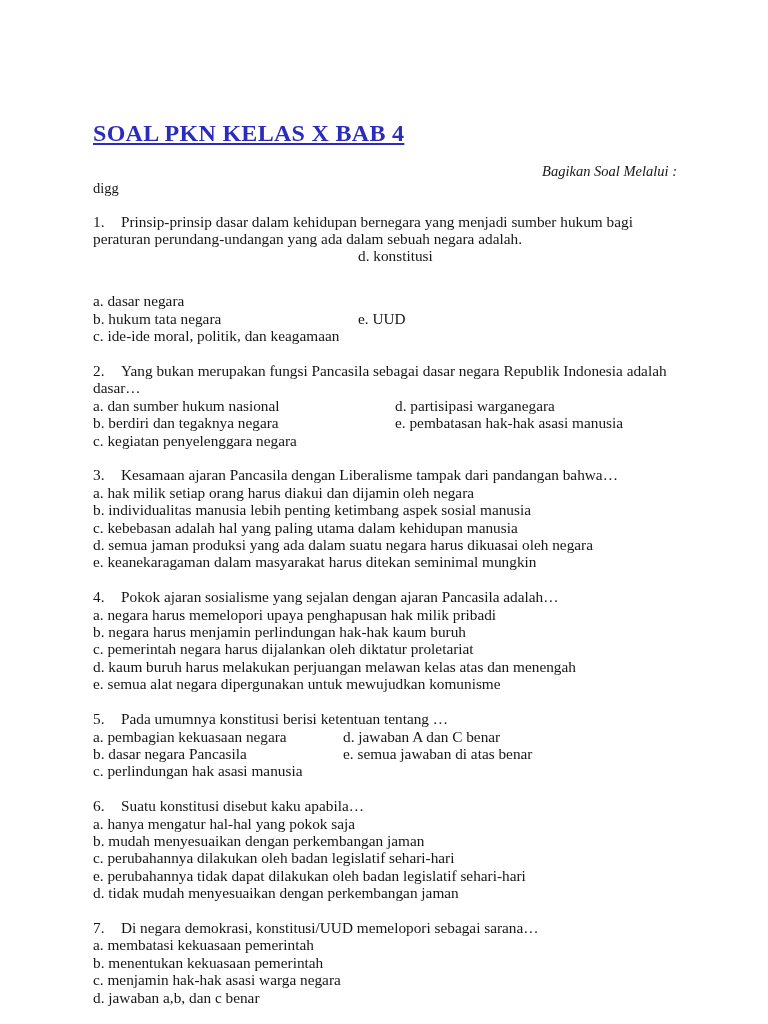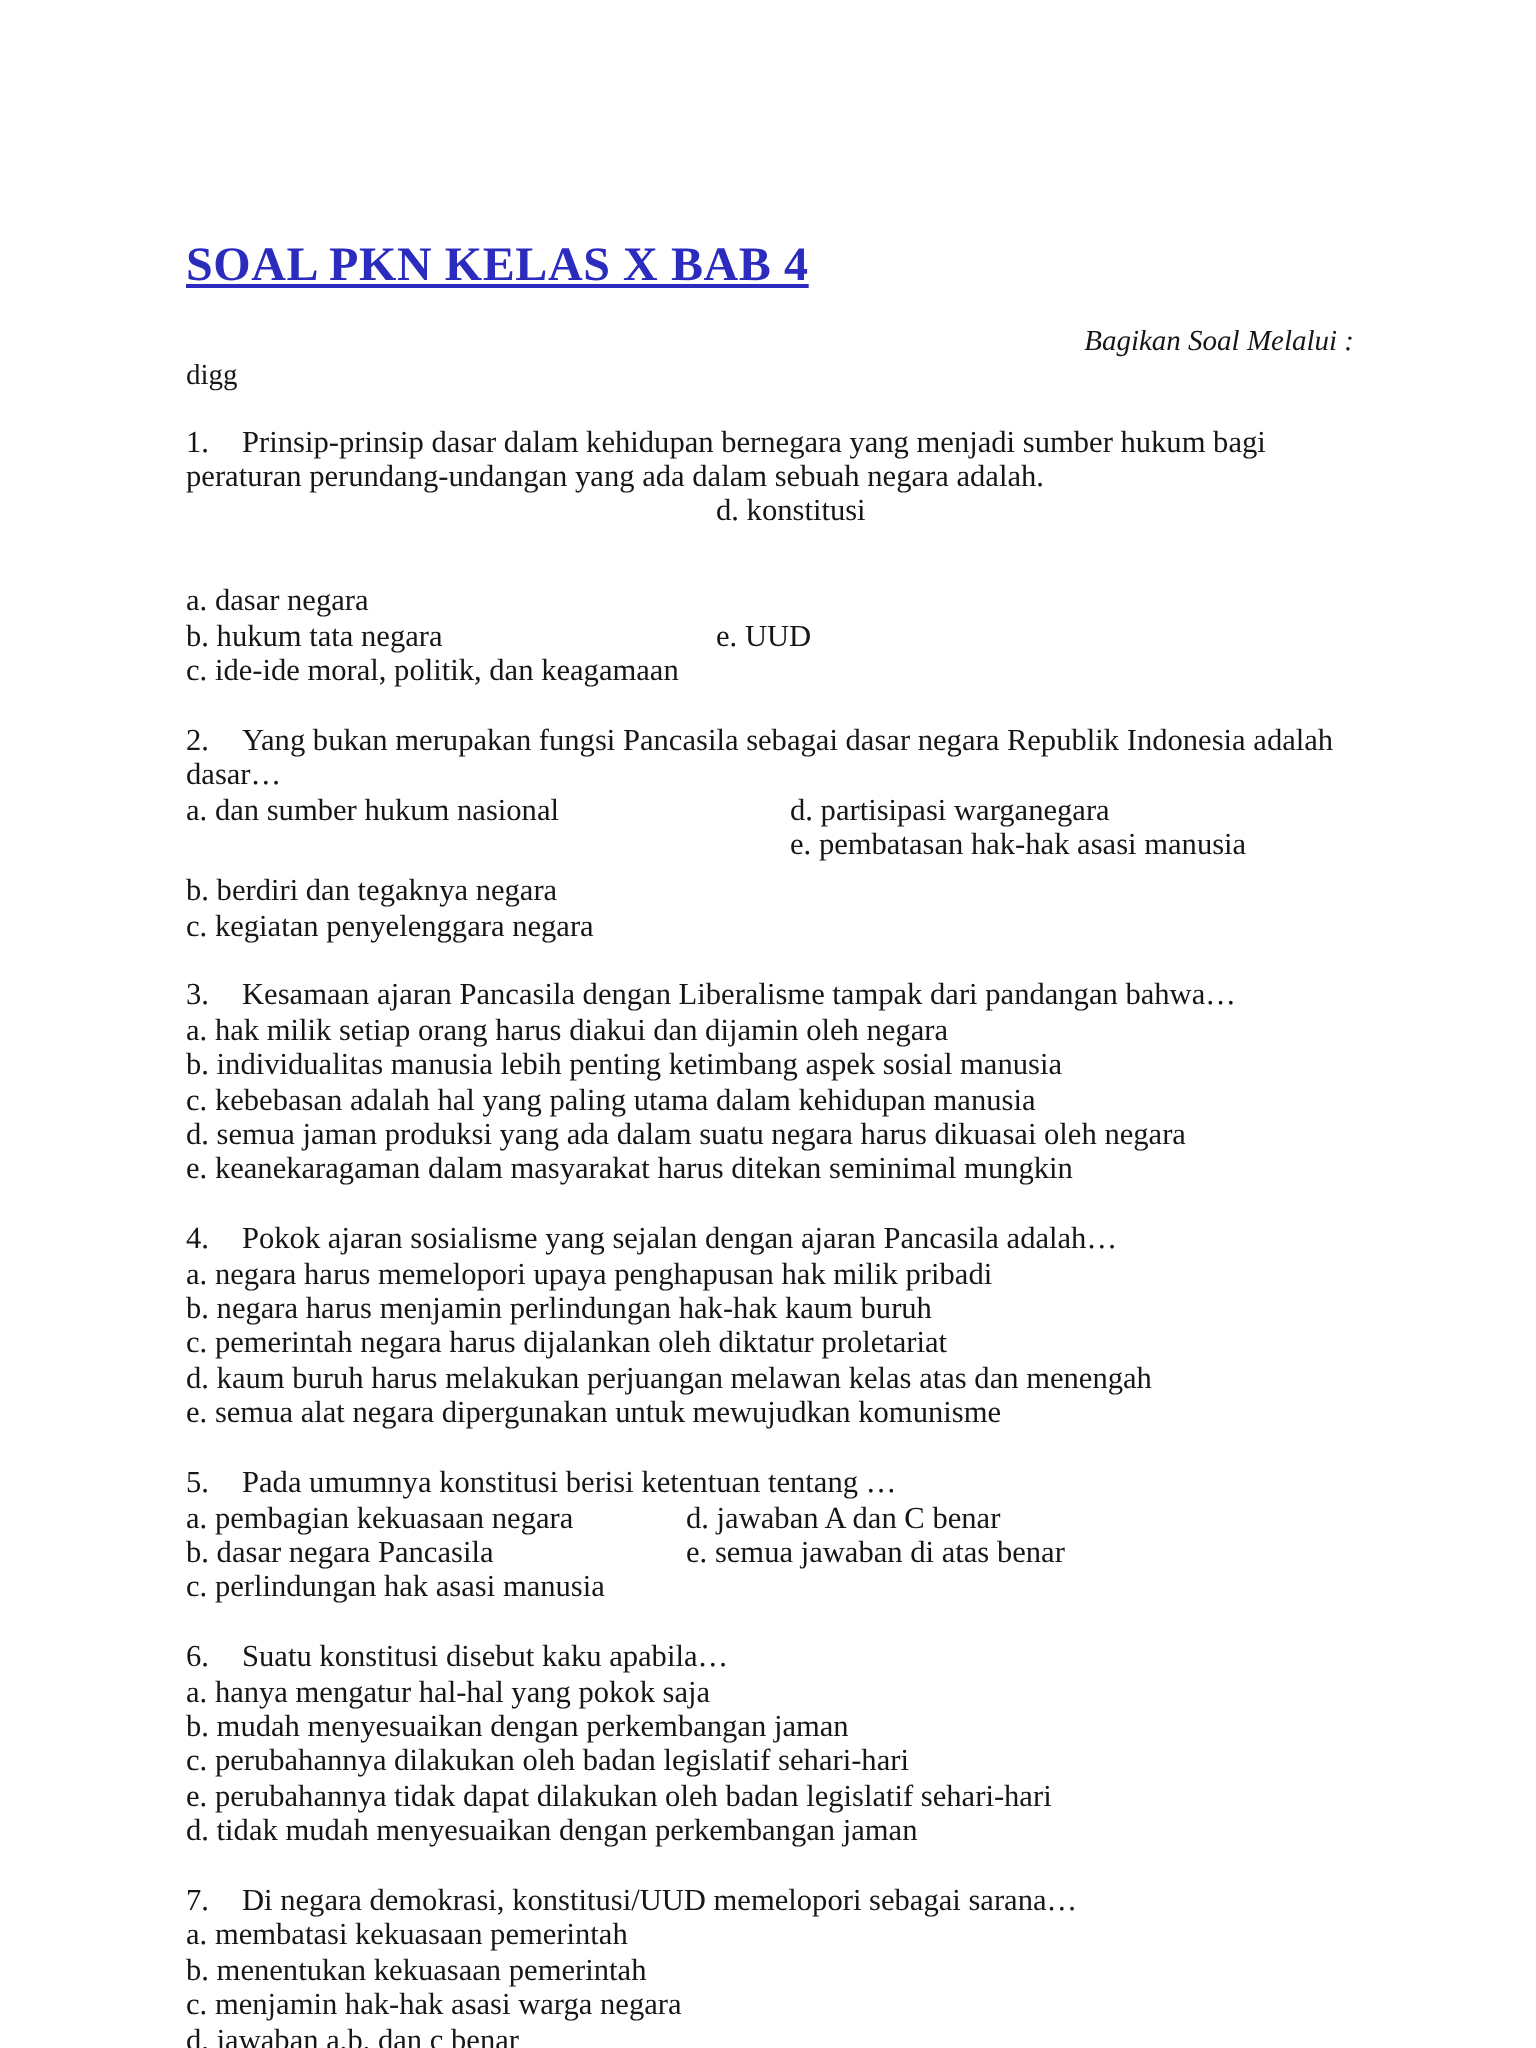--- a/index.html
+++ b/index.html
@@ -87,7 +87,7 @@
       <div class="question">
         <div class="qline"><span class="qnum">2.</span><span>Yang bukan merupakan fungsi Pancasila sebagai dasar negara Republik Indonesia adalah dasar…</span></div>
         <div class="qline"><span class="colA" style="width: 302px;">a. dan sumber hukum nasional</span><span>d. partisipasi warganegara</span></div>
-        <div class="qline"><span class="colA" style="width: 302px; margin-top: 23px;">b. berdiri dan tegaknya negara</span><span>e. pembatasan hak-hak asasi manusia</span></div>
+        <div class="qline"><span class="colA" style="width: 302px;">b. berdiri dan tegaknya negara</span><span>e. pembatasan hak-hak asasi manusia</span></div>
         <div class="qline"><span>c. kegiatan penyelenggara negara</span></div>
       </div>
       <div class="question">

